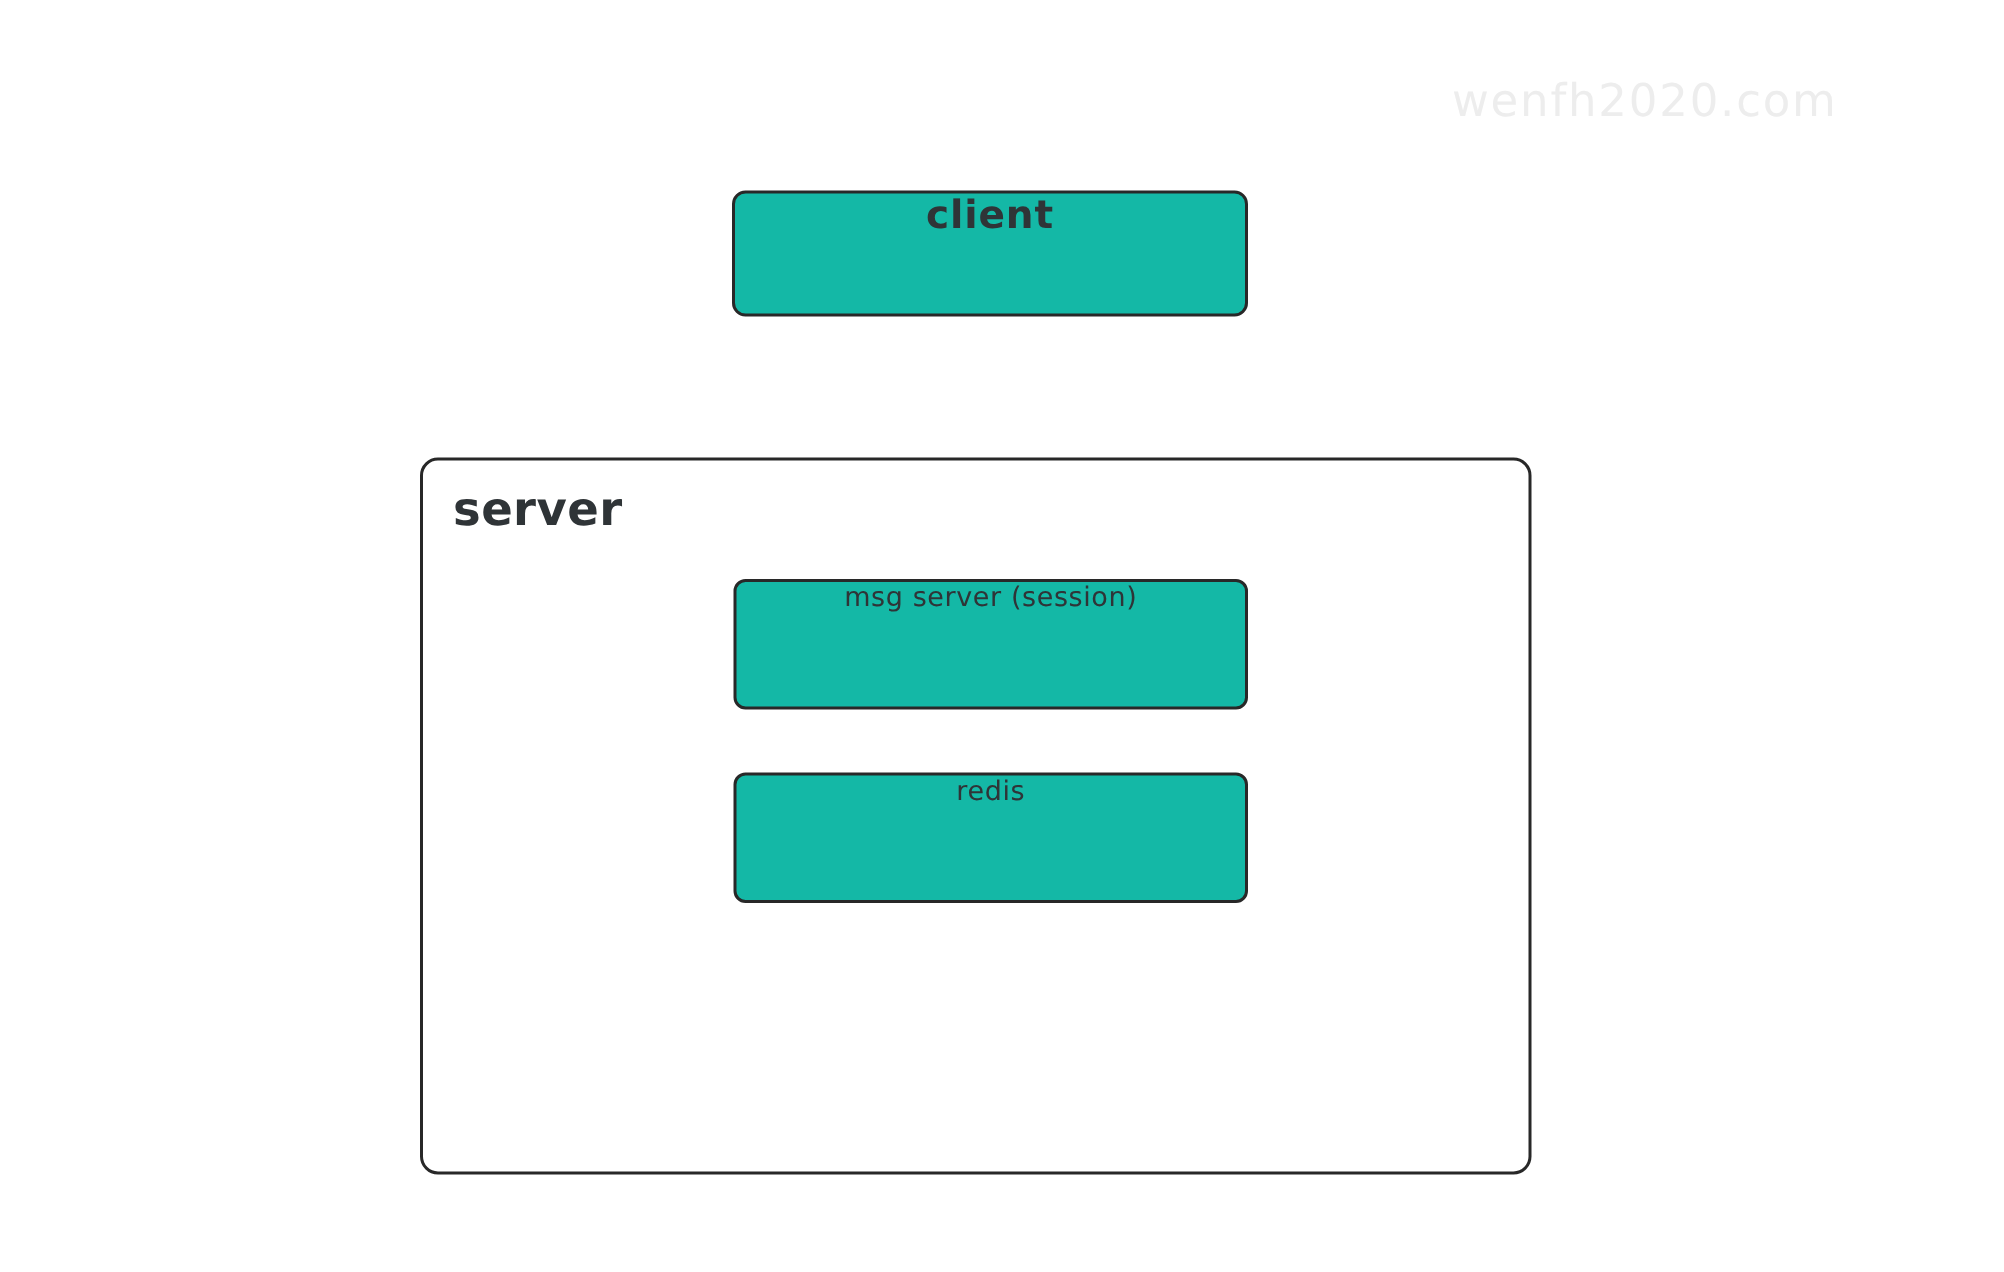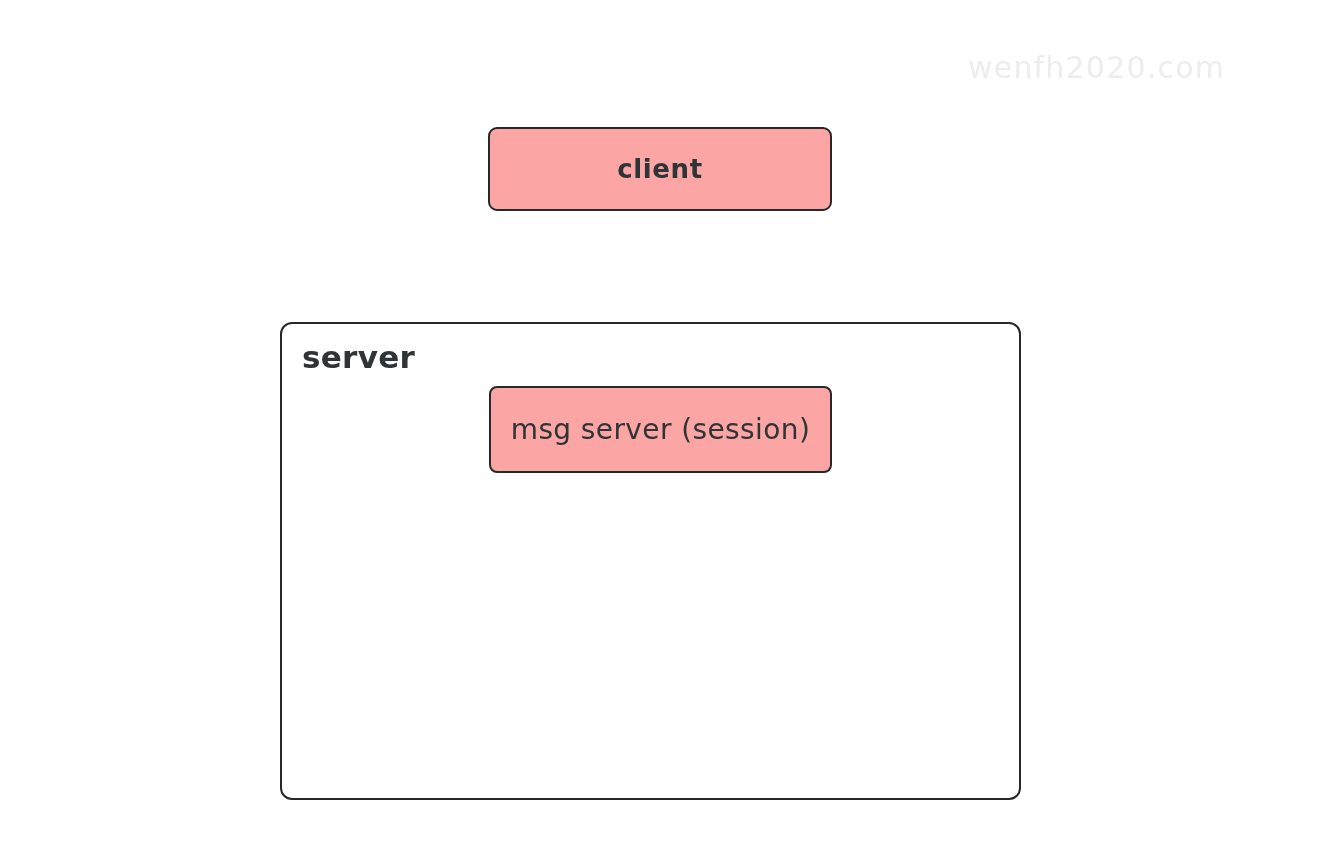--- a/index.html
+++ b/index.html
@@ -42,11 +42,11 @@
   .node {
     position: absolute;
     box-sizing: border-box;
-    background: #fca5a5;
+    background: #14b8a6;
     border: 2.4px solid #282828;
     border-radius: 8px;
     display: flex;
-    align-items: center;
+    align-items: flex-start;
     justify-content: center;
   }
   .node .node-label {

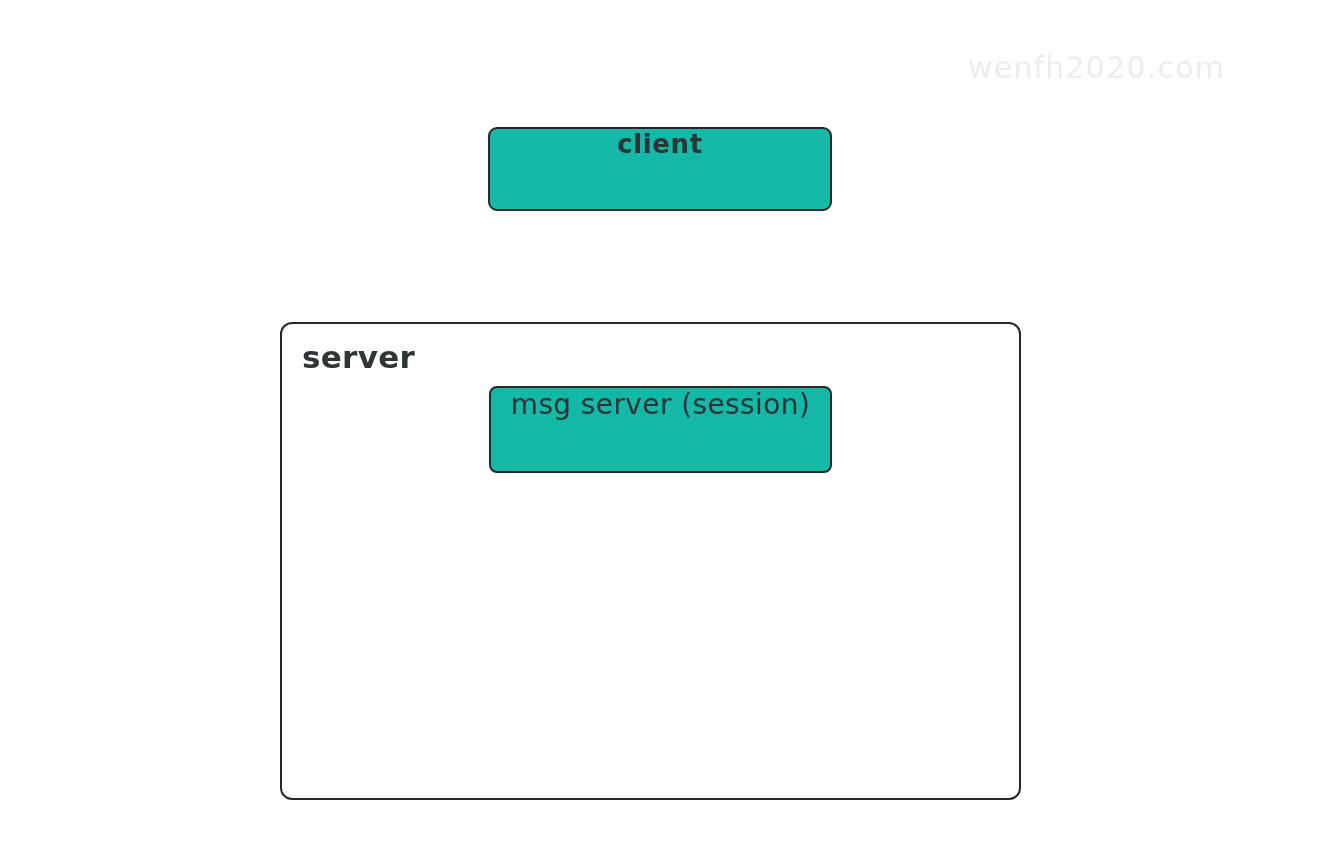--- a/index.html
+++ b/index.html
@@ -76,7 +76,7 @@
     position: absolute;
     box-sizing: border-box;
     left: 280px;
-    top: 322px;
+    top: 305px;
     width: 741px;
     height: 478px;
     background: #ffffff;

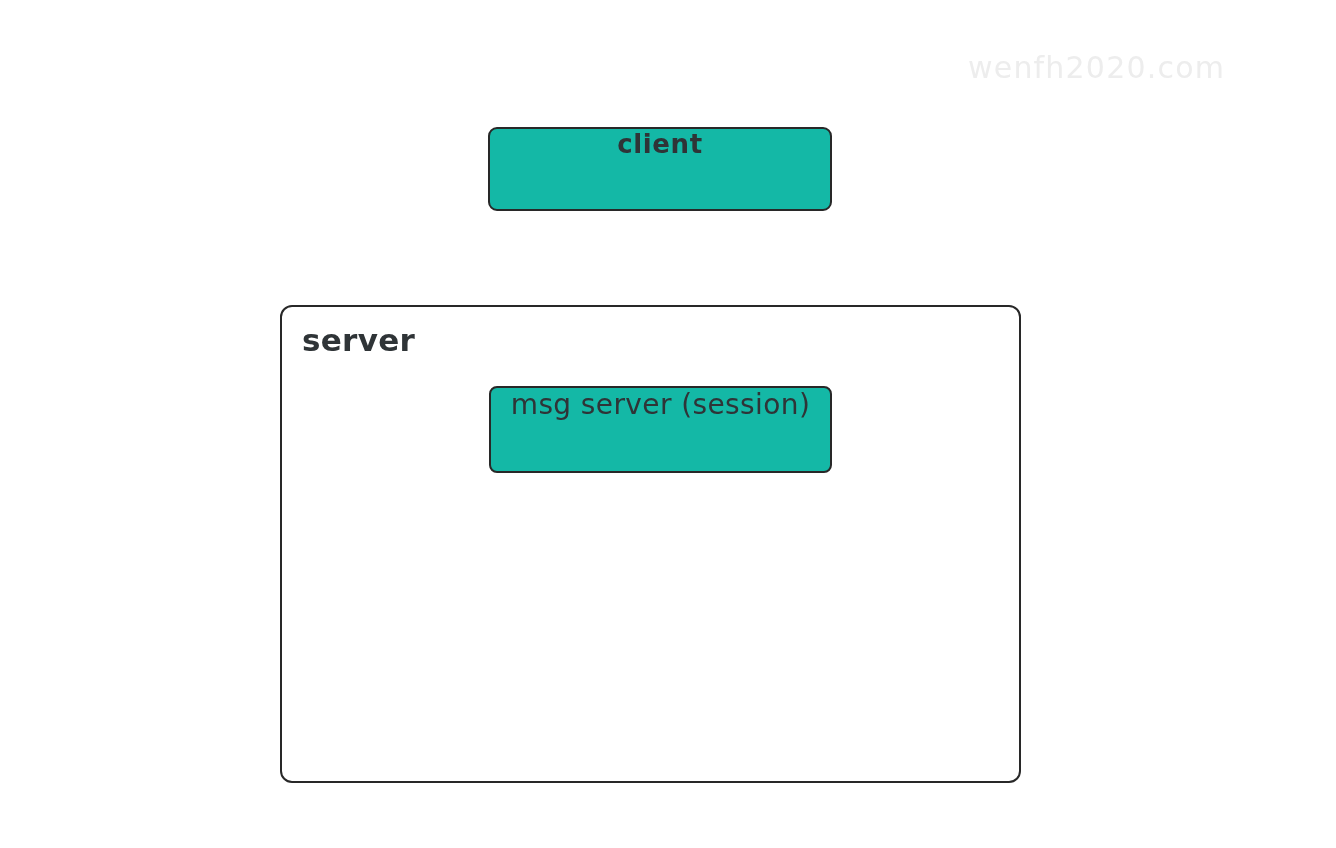--- a/index.html
+++ b/index.html
@@ -51,7 +51,7 @@
   }
   .node .node-label {
     font-family: "DejaVu Sans", sans-serif;
-    font-size: 28px;
+    font-size: 18px;
     color: #2f3437;
     letter-spacing: 0.4px;
     white-space: nowrap;

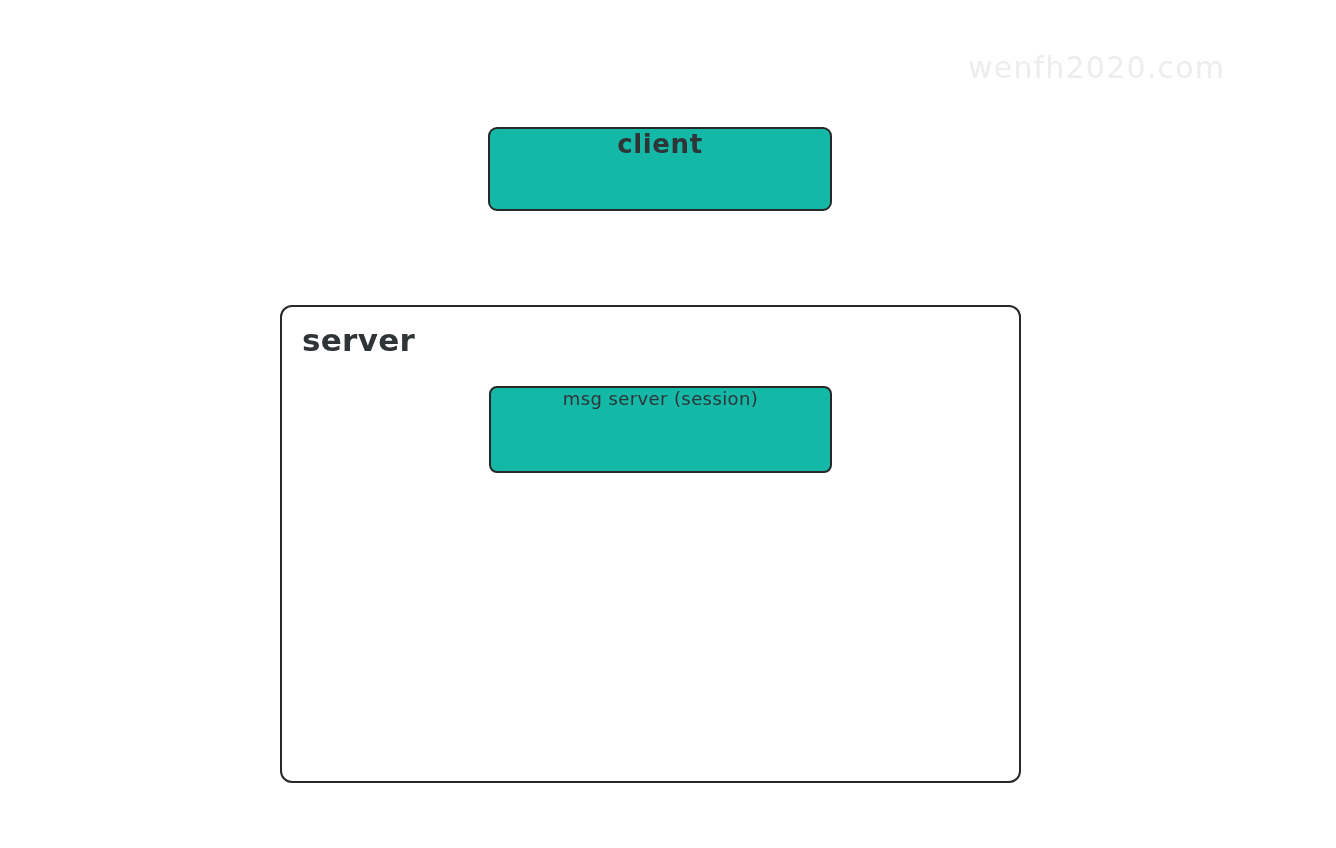--- a/index.html
+++ b/index.html
@@ -135,6 +135,9 @@
     <span class="node-label">msg server (session)</span>
   </div>
 
+  <div class="node" id="node-redis">
+    <span class="node-label">redis</span>
+  </div>
 
 
 </div>

